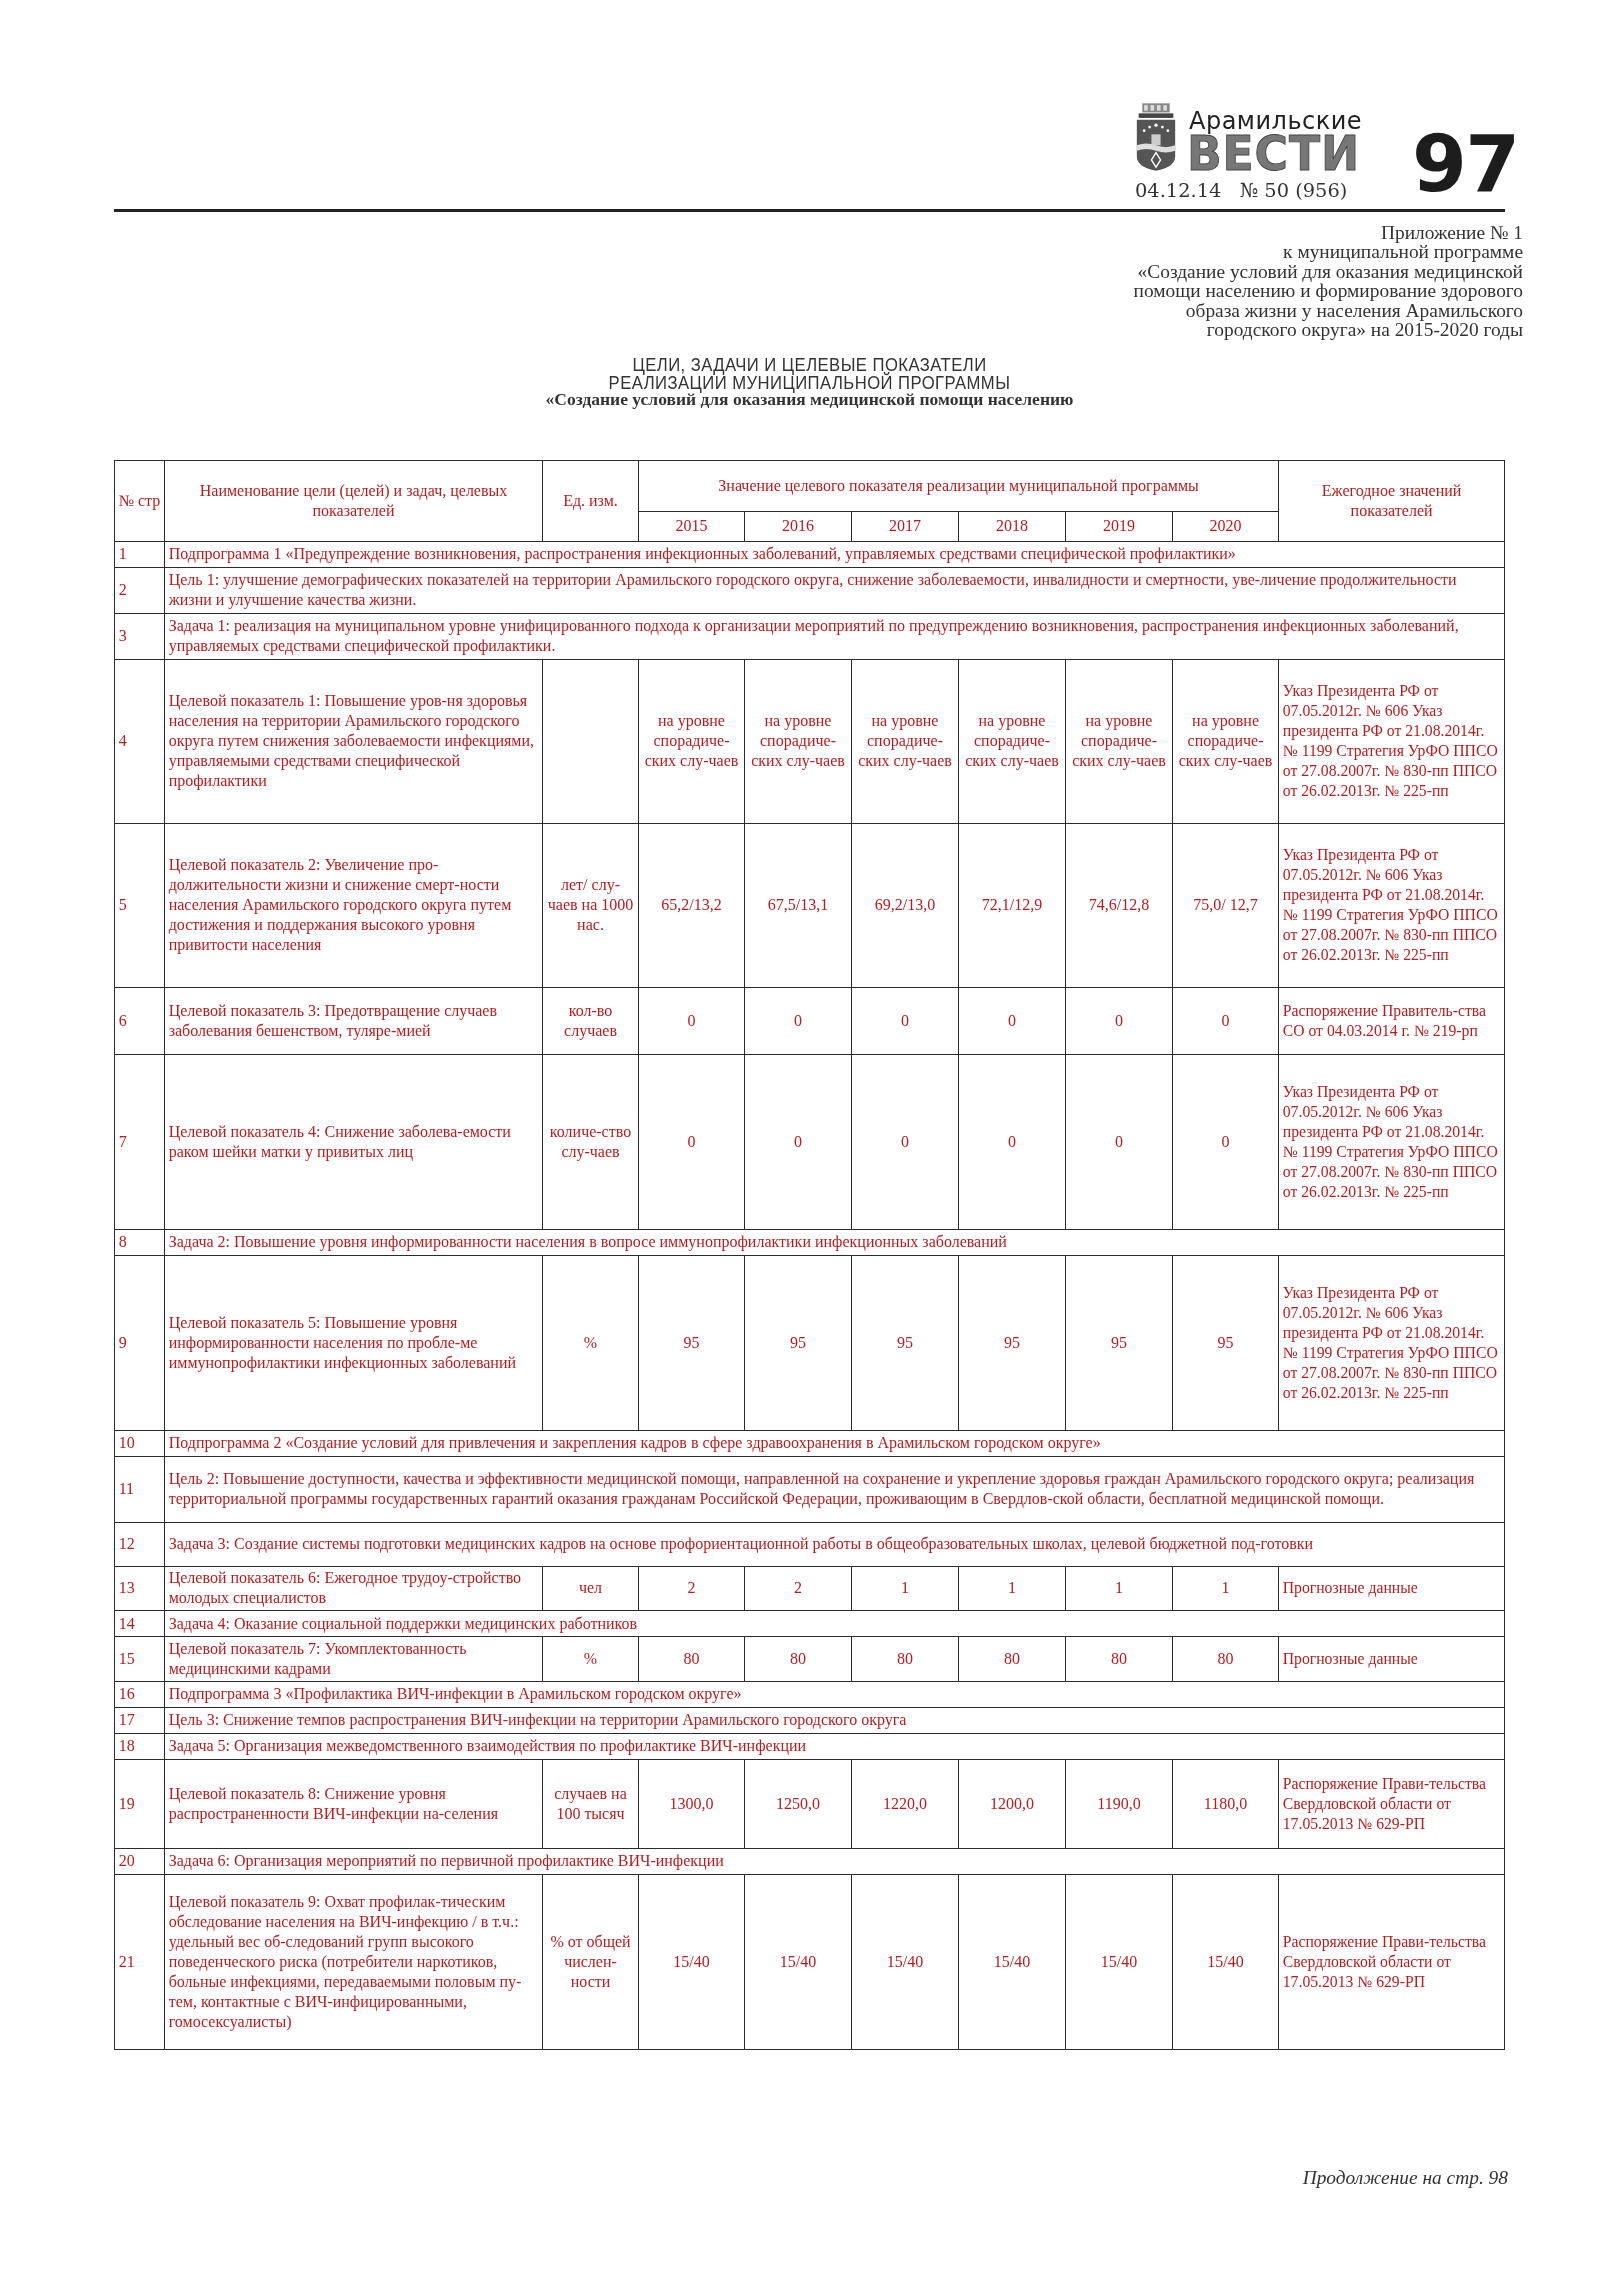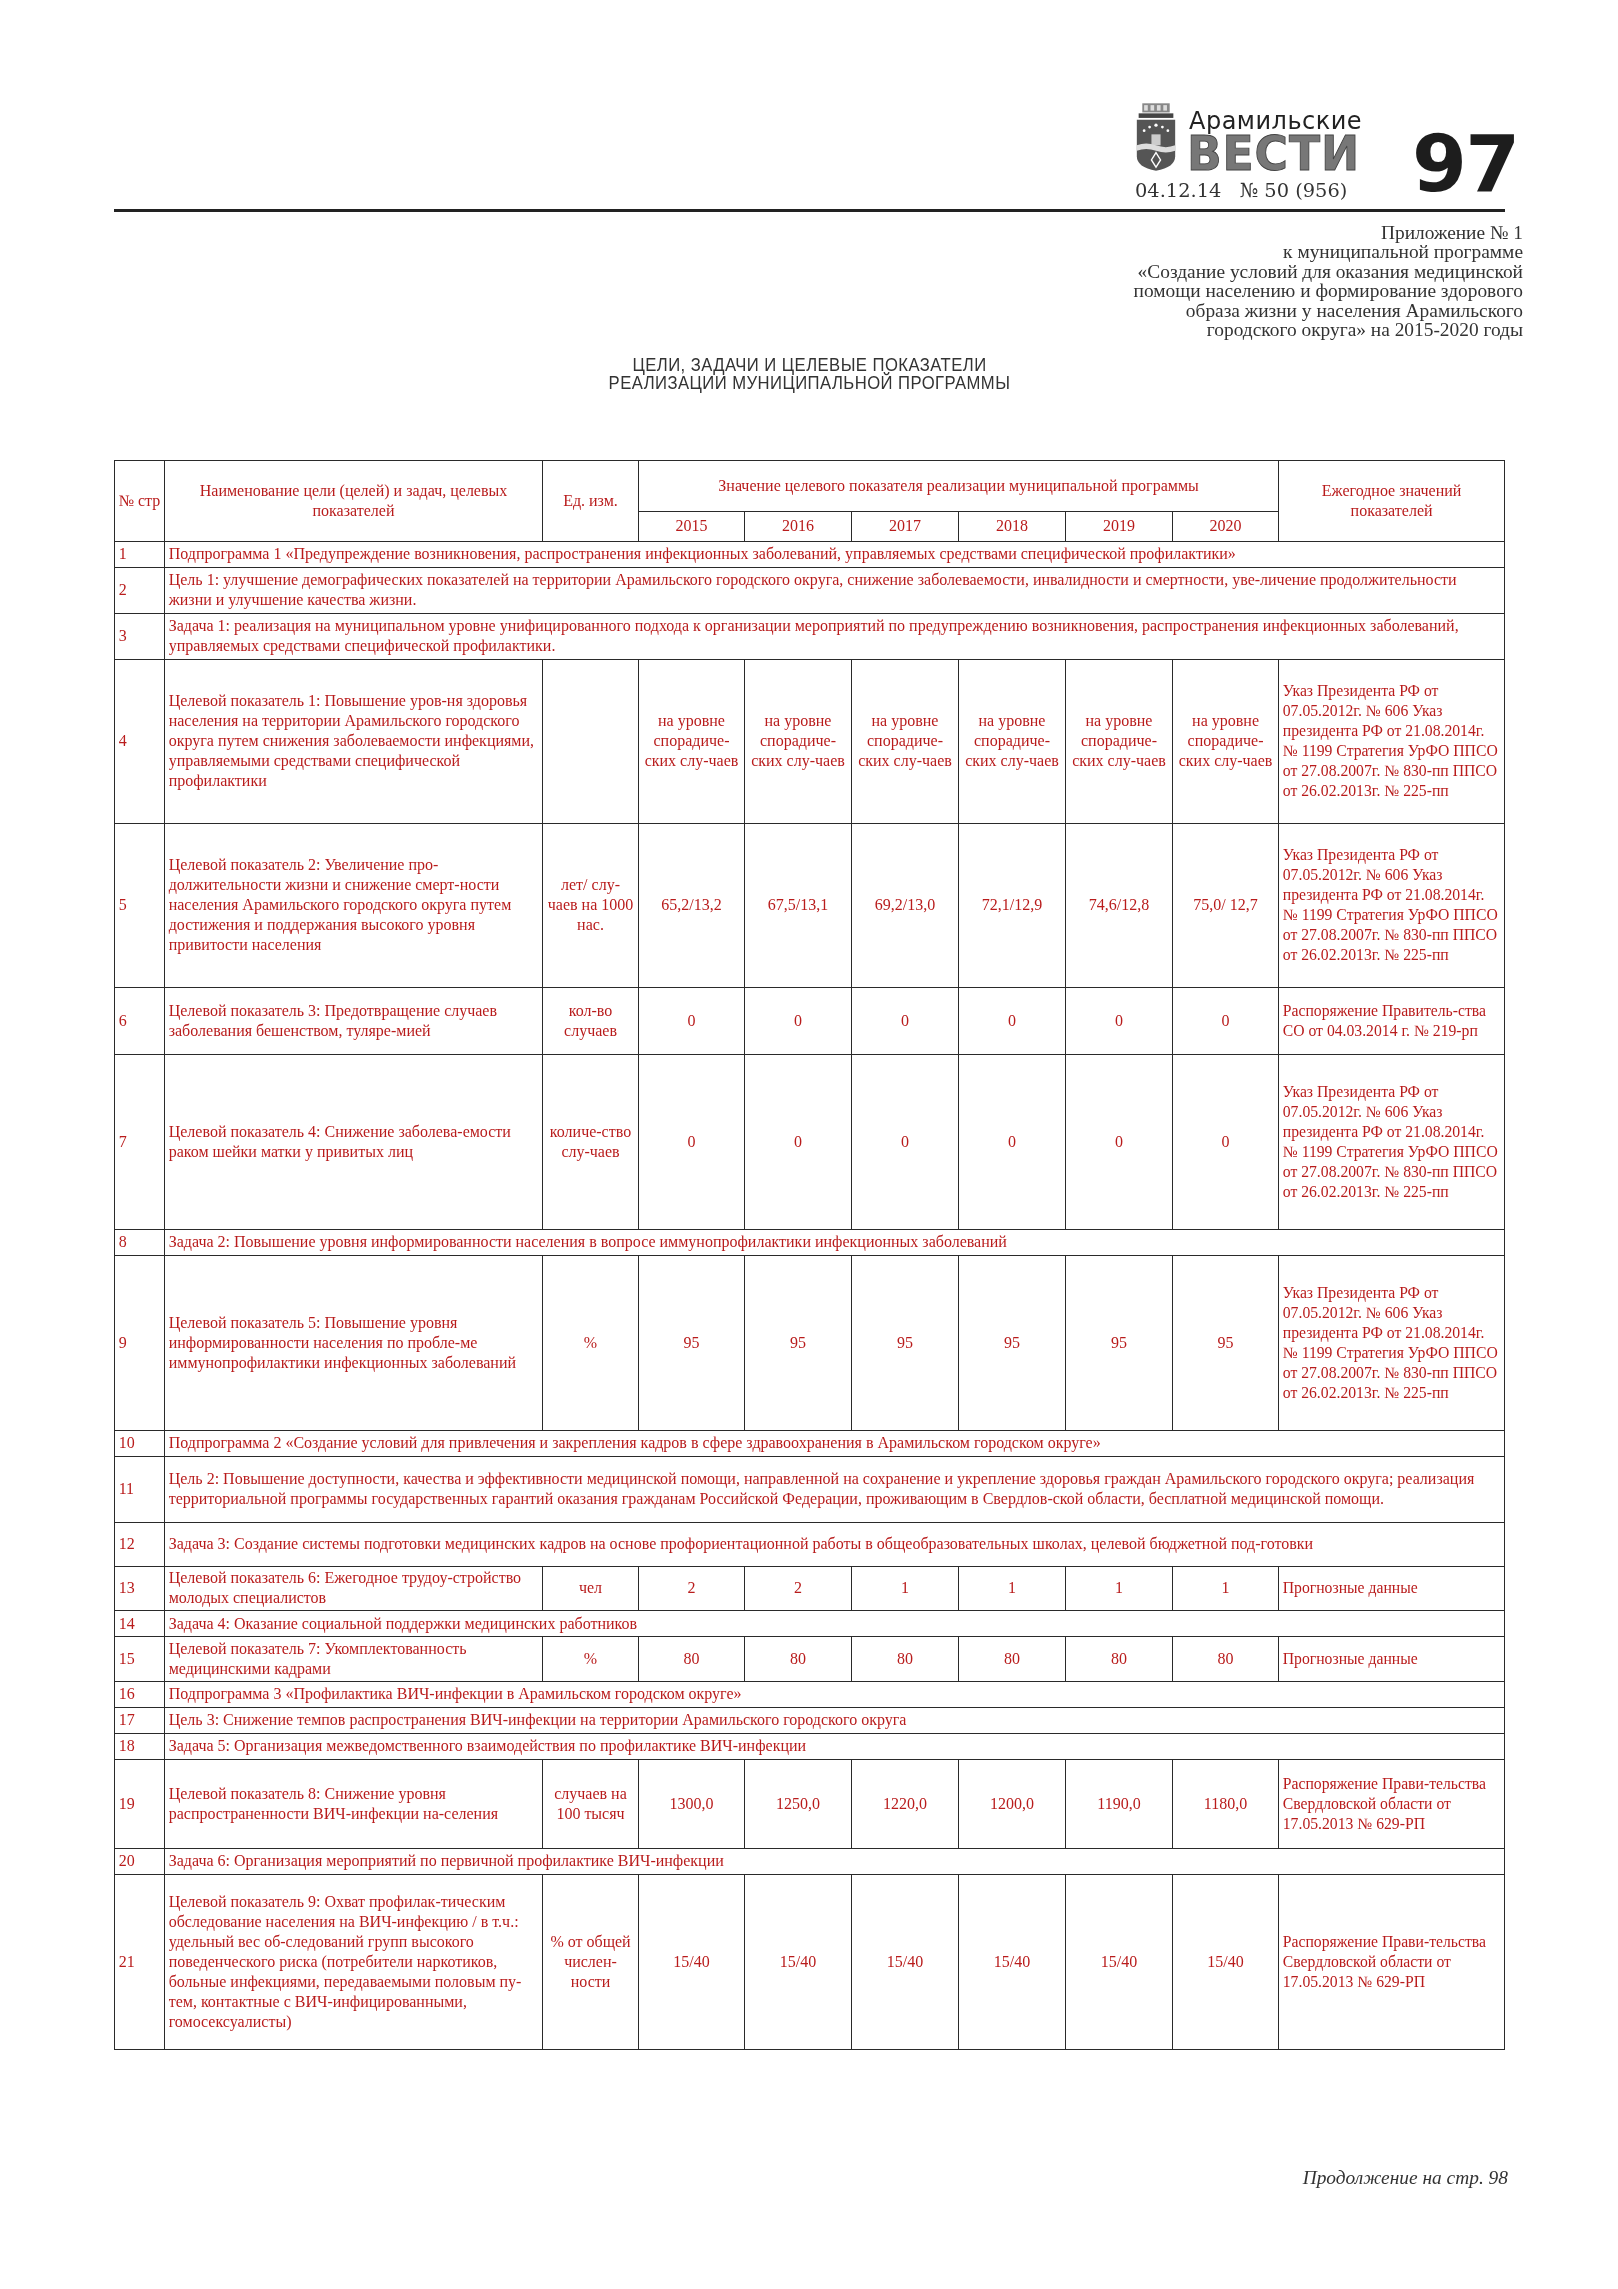--- a/index.html
+++ b/index.html
@@ -80,6 +80,7 @@
 <div class="doc-title">
   <div class="t1">ЦЕЛИ, ЗАДАЧИ И ЦЕЛЕВЫЕ ПОКАЗАТЕЛИ</div>
   <div class="t1">РЕАЛИЗАЦИИ МУНИЦИПАЛЬНОЙ ПРОГРАММЫ</div>
+  <div class="t2">«Создание условий для оказания медицинской помощи населению</div>
 </div>
 
 <table class="targets">

